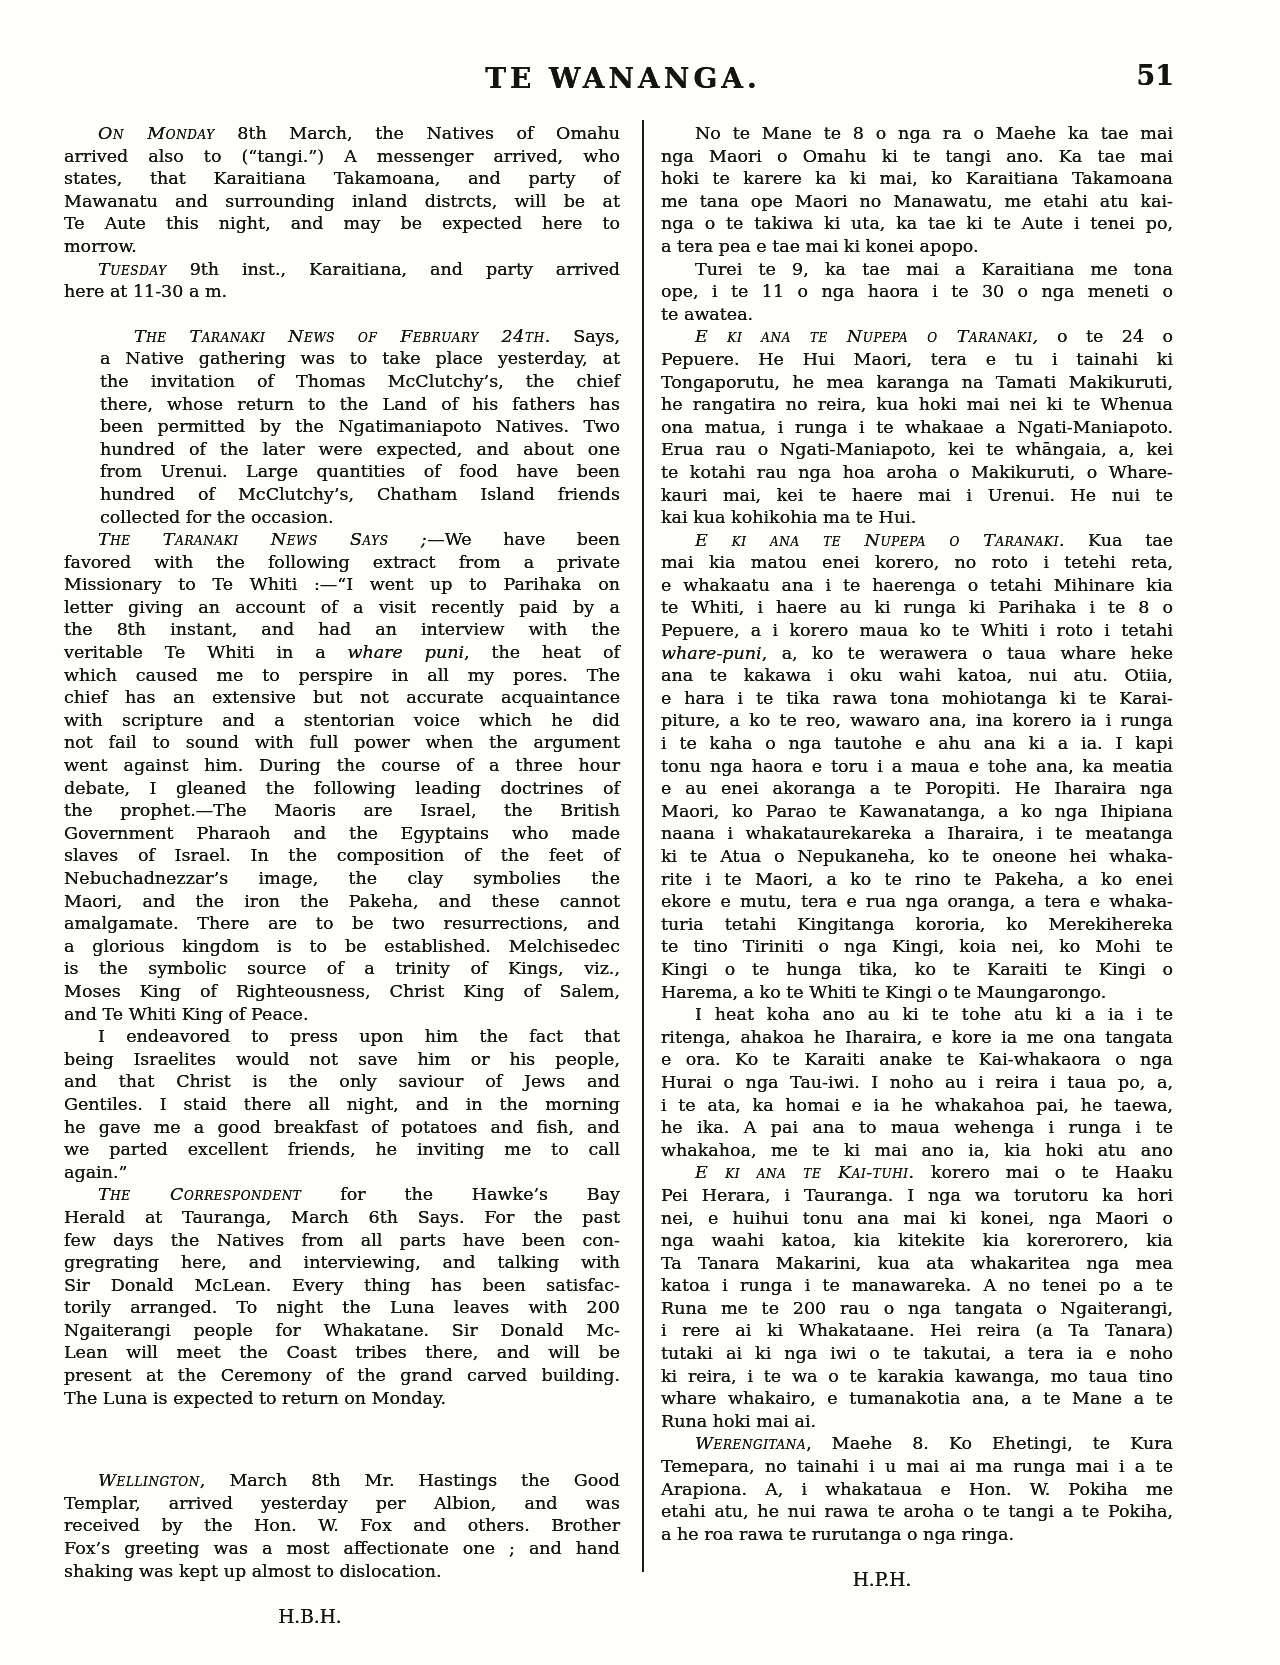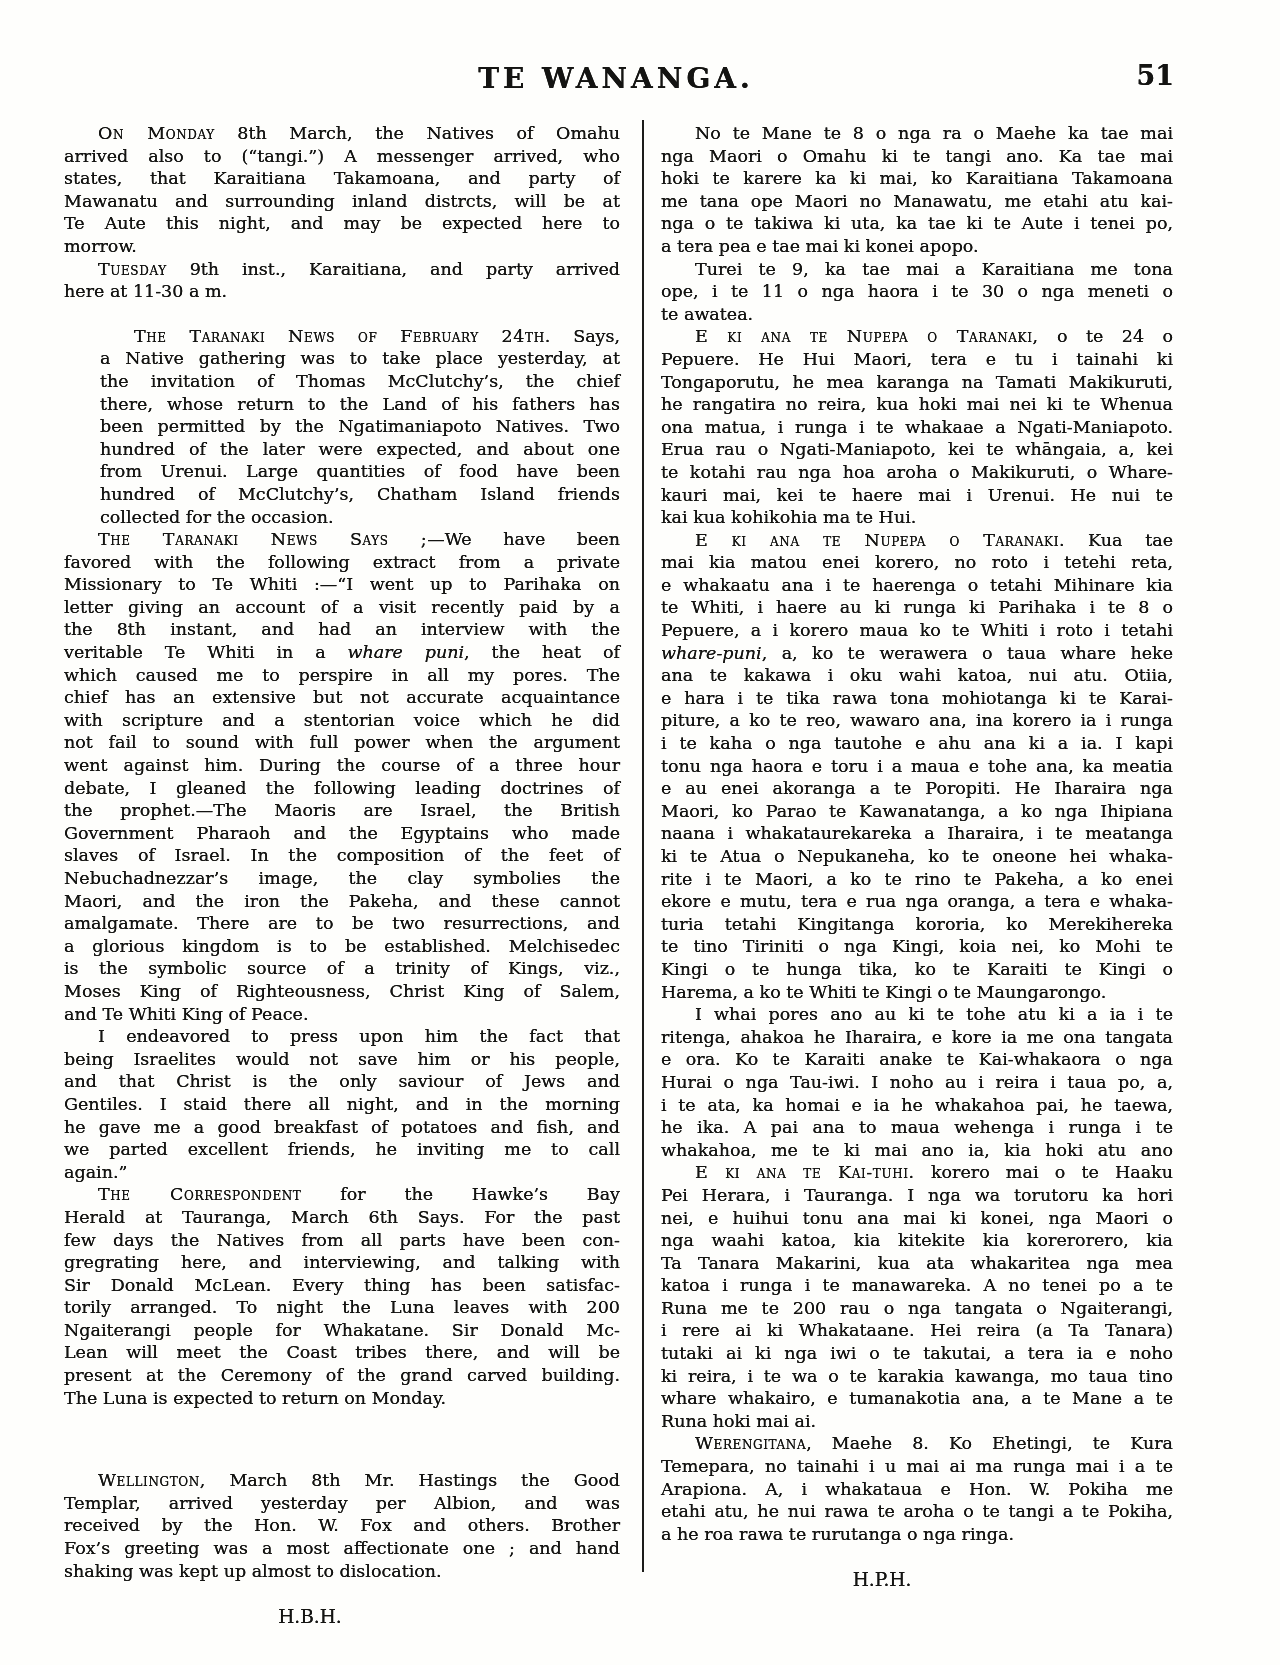--- a/index.html
+++ b/index.html
@@ -11,7 +11,7 @@
     overflow:hidden;
   }
   .masthead{
-    position:absolute;top:62px;left:0;width:1152px;padding-left:40px;
+    position:absolute;top:62px;left:7px;width:1152px;padding-left:40px;
     text-align:center;font-size:28px;font-weight:bold;letter-spacing:4px;
   }
   .pagenum{

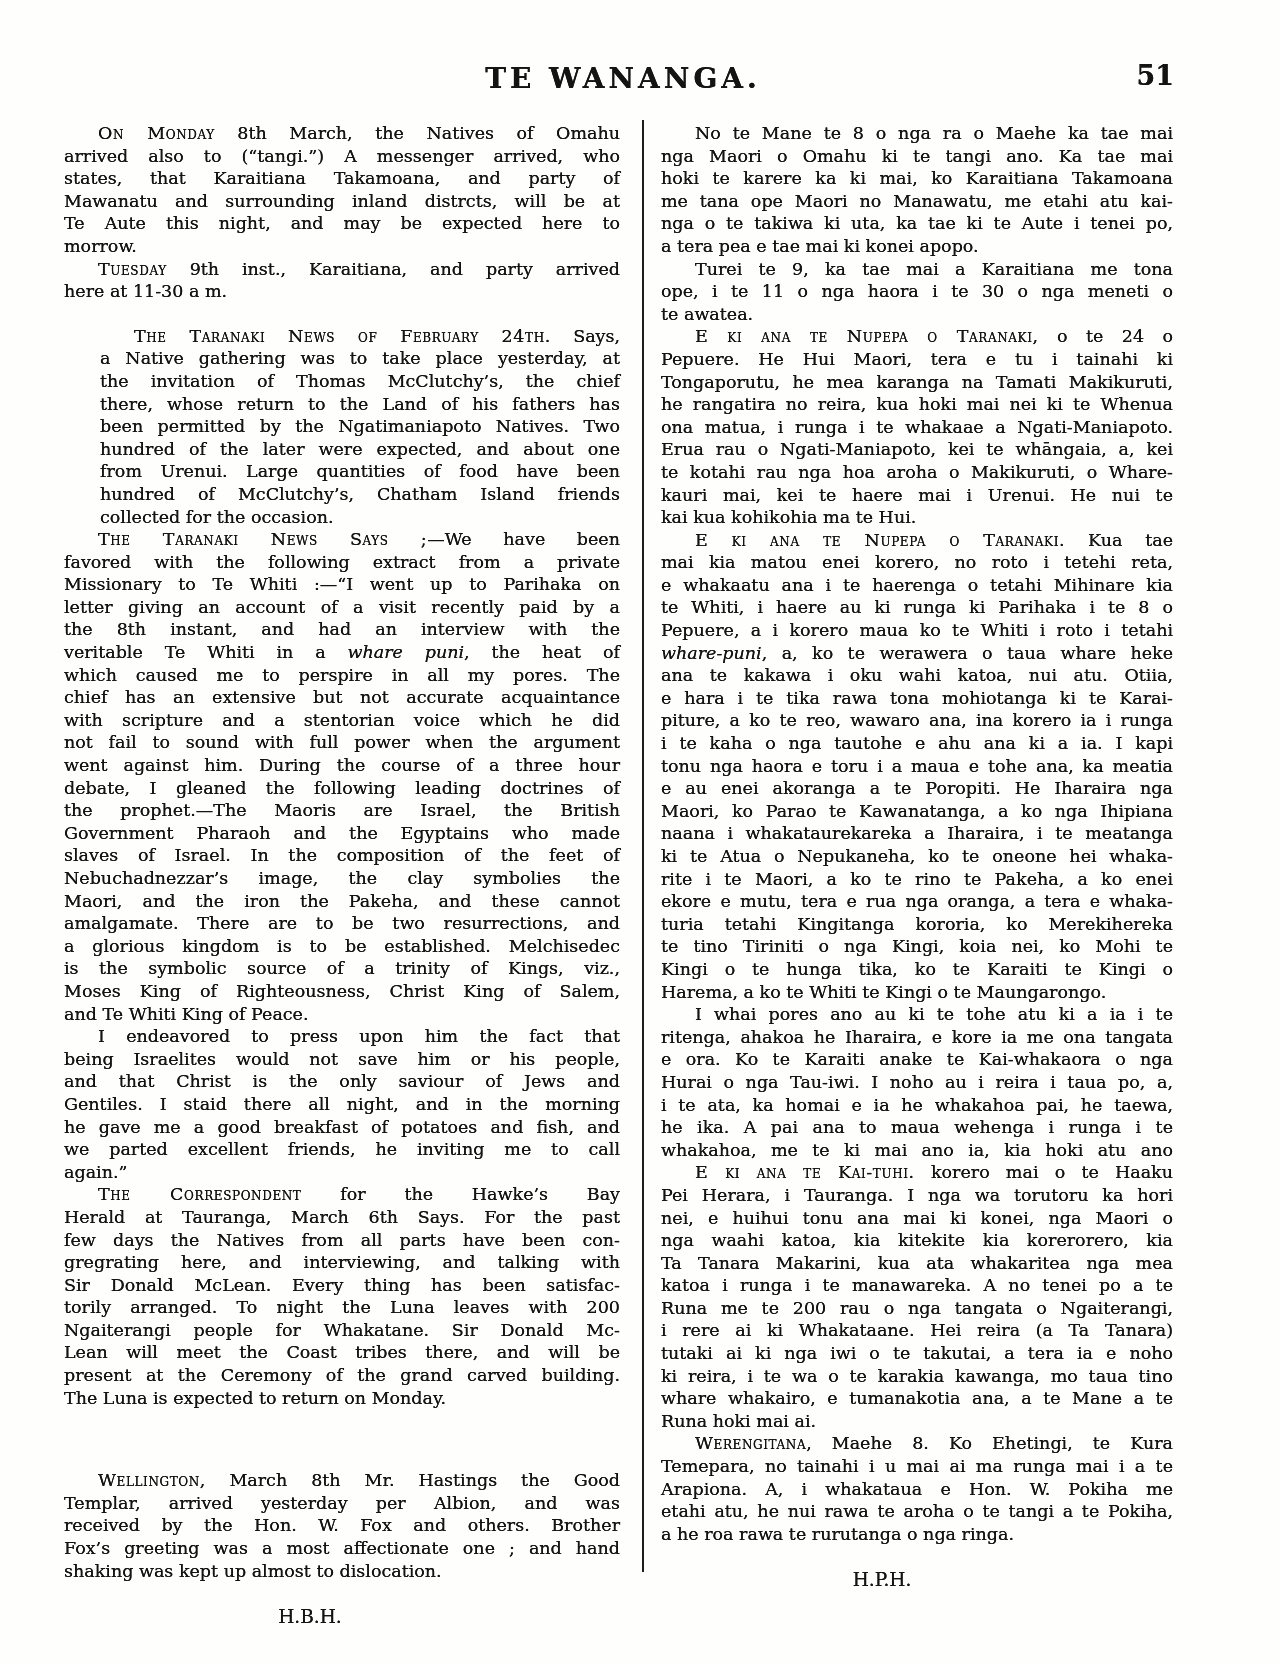--- a/index.html
+++ b/index.html
@@ -28,7 +28,7 @@
   .line{text-align:justify;text-align-last:justify;}
   .line.last{text-align-last:left;}
   .line.first{text-indent:34px;}
-  .sc{font-variant:small-caps;letter-spacing:0.6px;}
+  .sc{font-variant:small-caps;letter-spacing:0.6px;font-style:italic;}
   .it{font-style:italic;}
   .sig{margin-top:24px;text-align:center;font-size:18.5px;}
   #left-col .sig{padding-right:64px;}

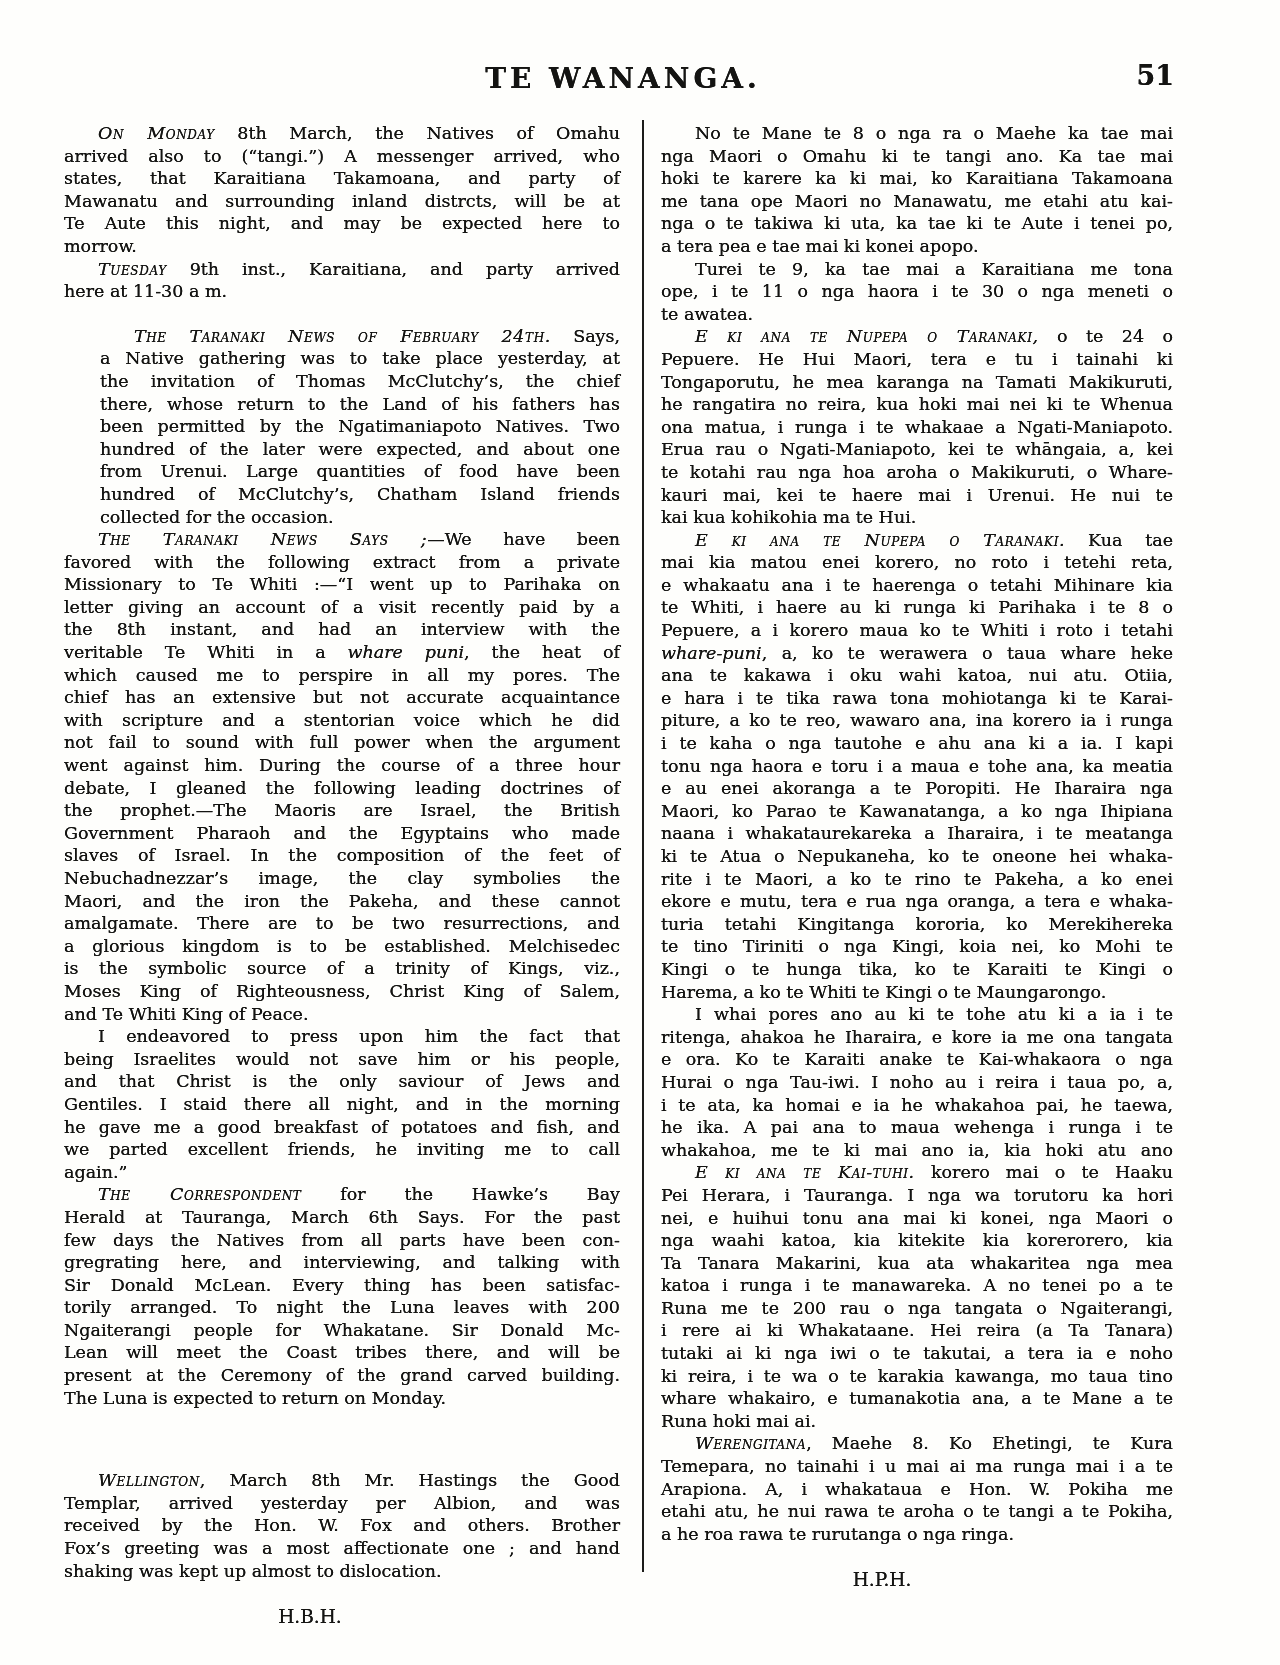--- a/index.html
+++ b/index.html
@@ -175,7 +175,7 @@
           <div class="line last"><span>Harema, a ko te Whiti te Kingi o te Maungarongo.</span></div>
         </div>
         <div class="para">
-          <div class="line first"><span>I whai pores ano au ki te tohe atu ki a ia i te</span></div>
+          <div class="line first"><span>I heat koha ano au ki te tohe atu ki a ia i te</span></div>
           <div class="line"><span>ritenga, ahakoa he Iharaira, e kore ia me ona tangata</span></div>
           <div class="line"><span>e ora.  Ko te Karaiti anake te Kai-whakaora o nga</span></div>
           <div class="line"><span>Hurai o nga Tau-iwi.  I noho au i reira i taua po, a,</span></div>

